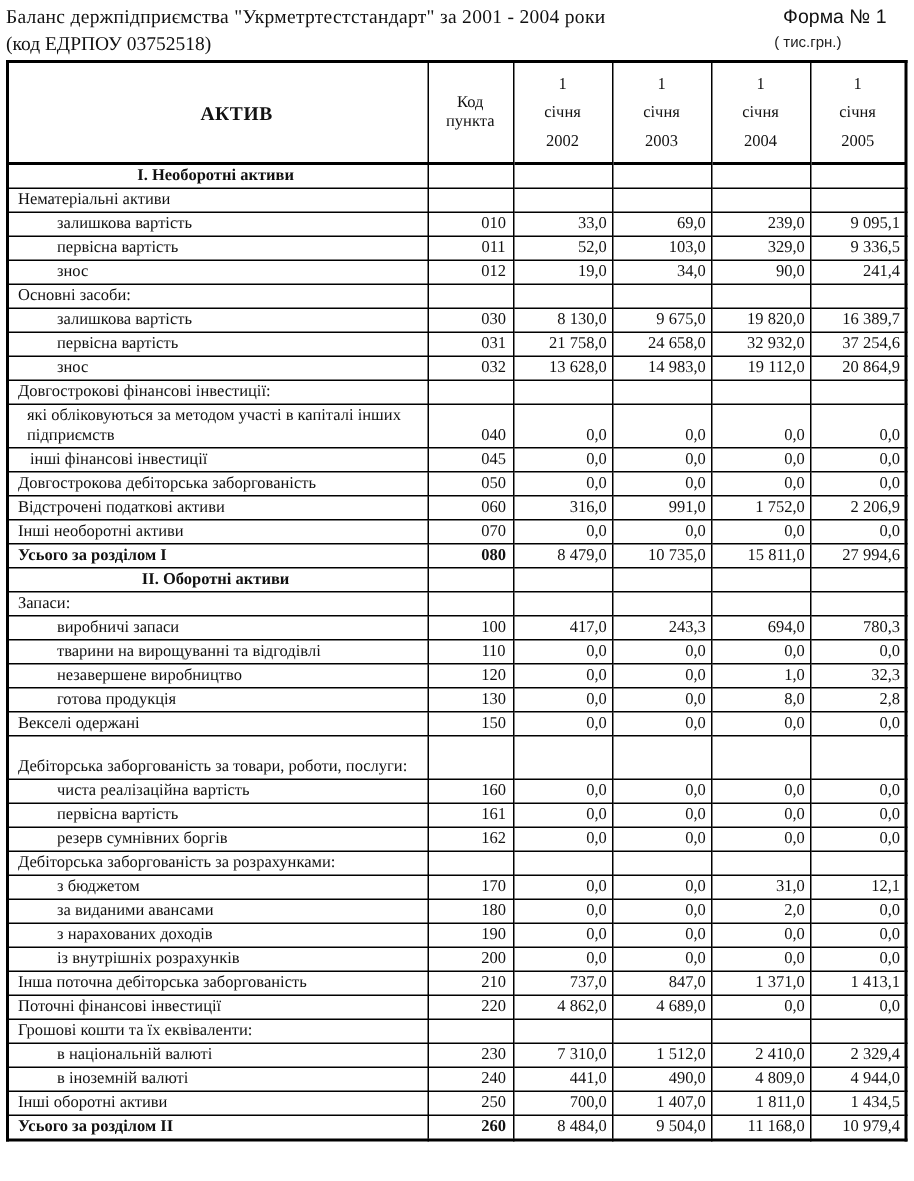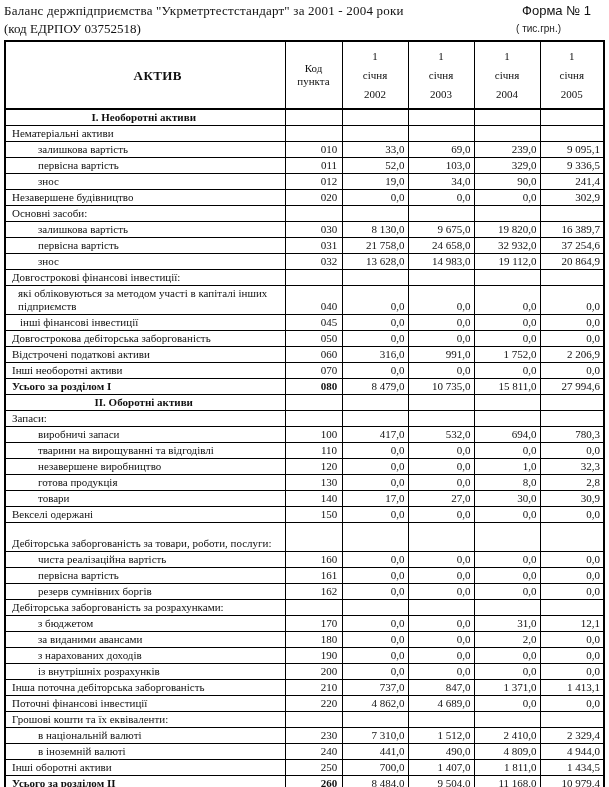--- a/index.html
+++ b/index.html
@@ -151,14 +151,6 @@
           <td class="c-num">241,4</td>
         </tr>
         <tr class="r-plain">
-          <td class="c-label">Незавершене будівництво</td>
-          <td class="c-code">020</td>
-          <td class="c-num">0,0</td>
-          <td class="c-num">0,0</td>
-          <td class="c-num">0,0</td>
-          <td class="c-num">302,9</td>
-        </tr>
-        <tr class="r-plain">
           <td class="c-label">Основні засоби:</td>
           <td class="c-code"></td>
           <td class="c-num"></td>

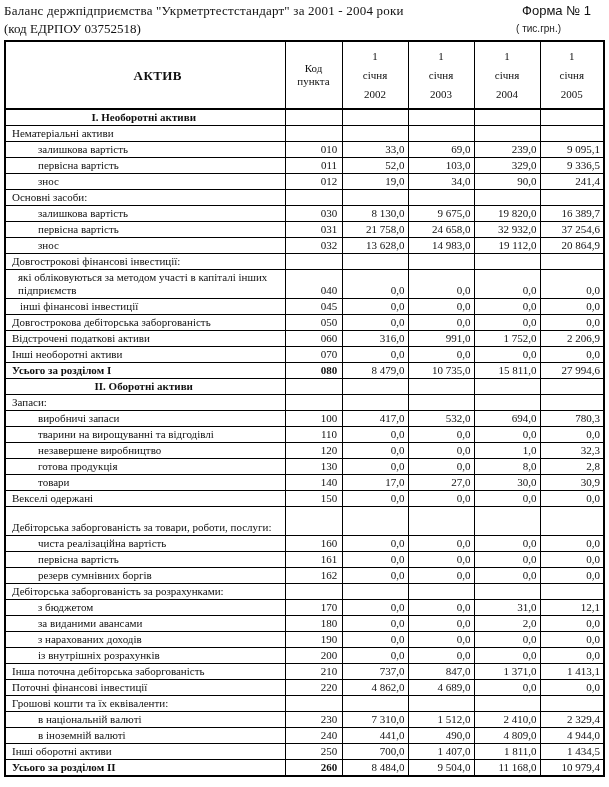--- a/index.html
+++ b/index.html
@@ -258,7 +258,7 @@
           <td class="c-label">виробничі запаси</td>
           <td class="c-code">100</td>
           <td class="c-num">417,0</td>
-          <td class="c-num">532,0</td>
+          <td class="c-num">243,3</td>
           <td class="c-num">694,0</td>
           <td class="c-num">780,3</td>
         </tr>

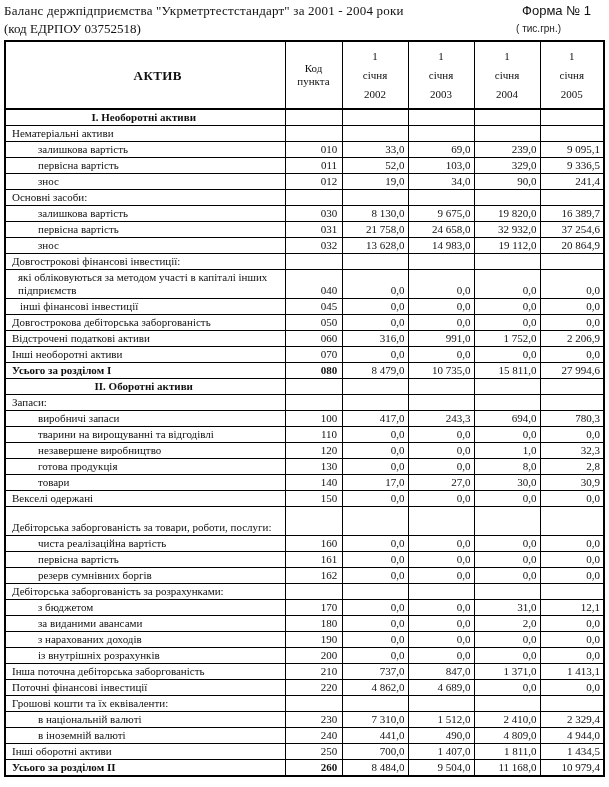--- a/index.html
+++ b/index.html
@@ -286,14 +286,6 @@
           <td class="c-num">8,0</td>
           <td class="c-num">2,8</td>
         </tr>
-        <tr class="r-item">
-          <td class="c-label">товари</td>
-          <td class="c-code">140</td>
-          <td class="c-num">17,0</td>
-          <td class="c-num">27,0</td>
-          <td class="c-num">30,0</td>
-          <td class="c-num">30,9</td>
-        </tr>
         <tr class="r-plain">
           <td class="c-label">Векселі одержані</td>
           <td class="c-code">150</td>

